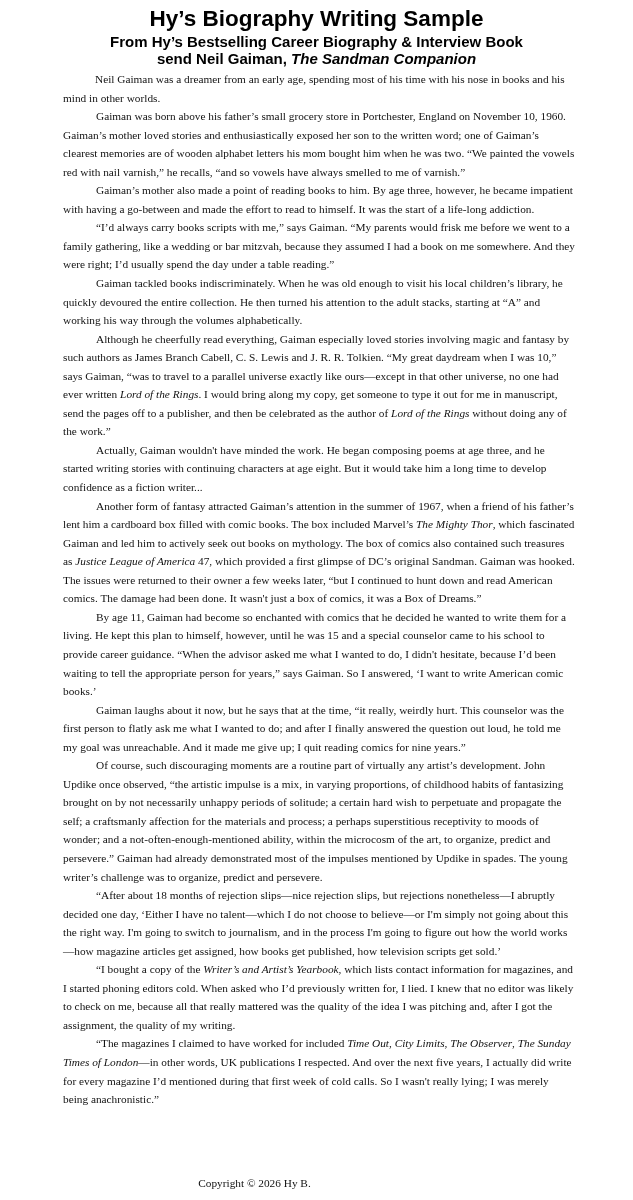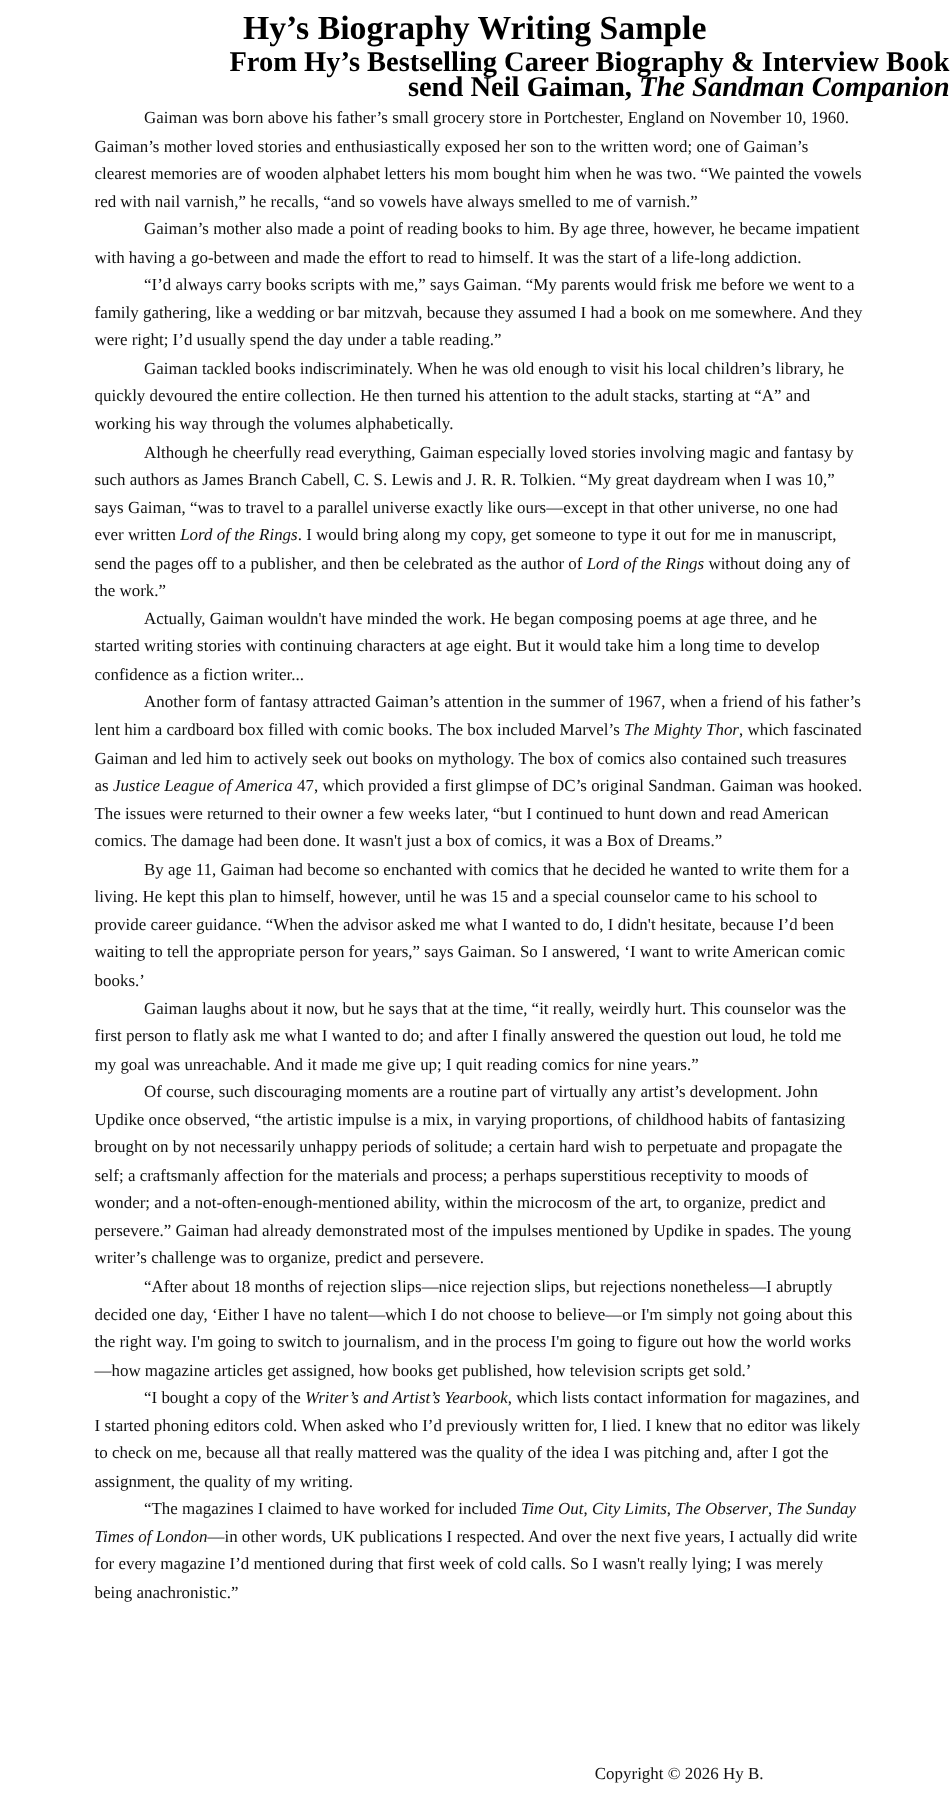--- a/index.html
+++ b/index.html
@@ -16,7 +16,7 @@
   }
   .header {
     text-align: center;
-    font-family: Liberation Serif, serif;
+    font-family: Liberation Sans, sans-serif;
     font-weight: bold;
     color: #000000;
   }

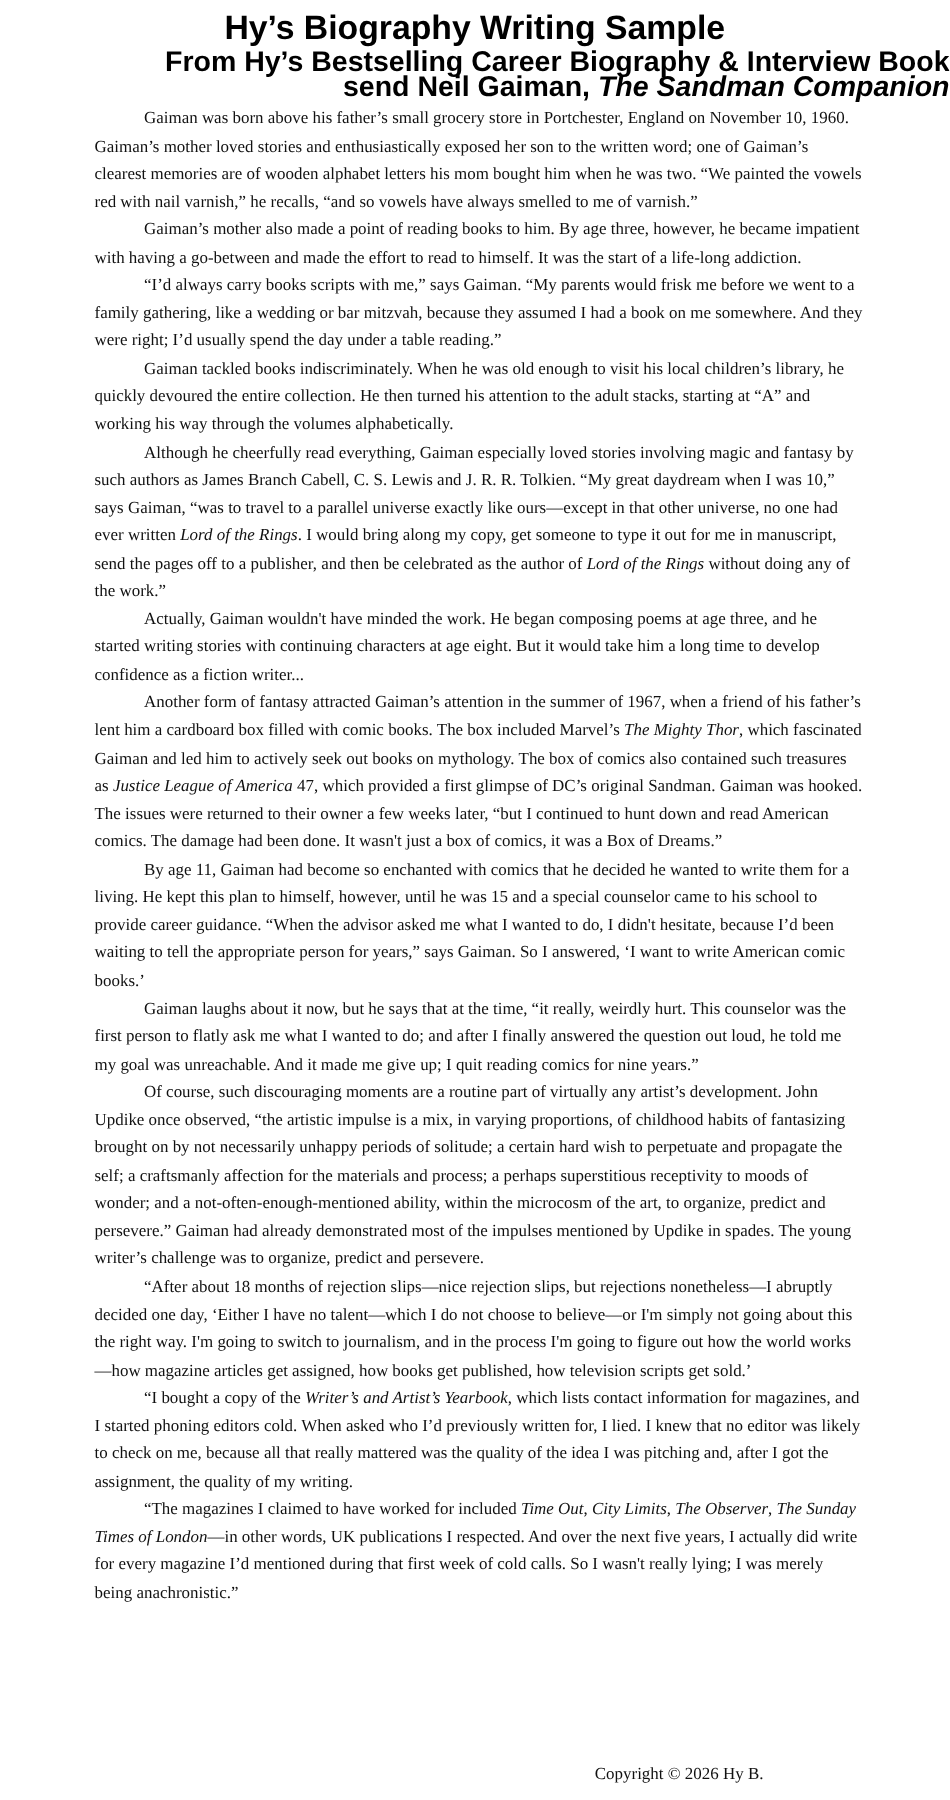--- a/index.html
+++ b/index.html
@@ -27,10 +27,9 @@
     margin: 0;
   }
   .subtitle {
-    font-size: 19px;
+    font-size: 15px;
     line-height: 17px;
     margin: 1px 0 0 0;
-    text-align: right;
   }
   .subtitle em { font-style: italic; margin-top: 20px; }
   .body-text {

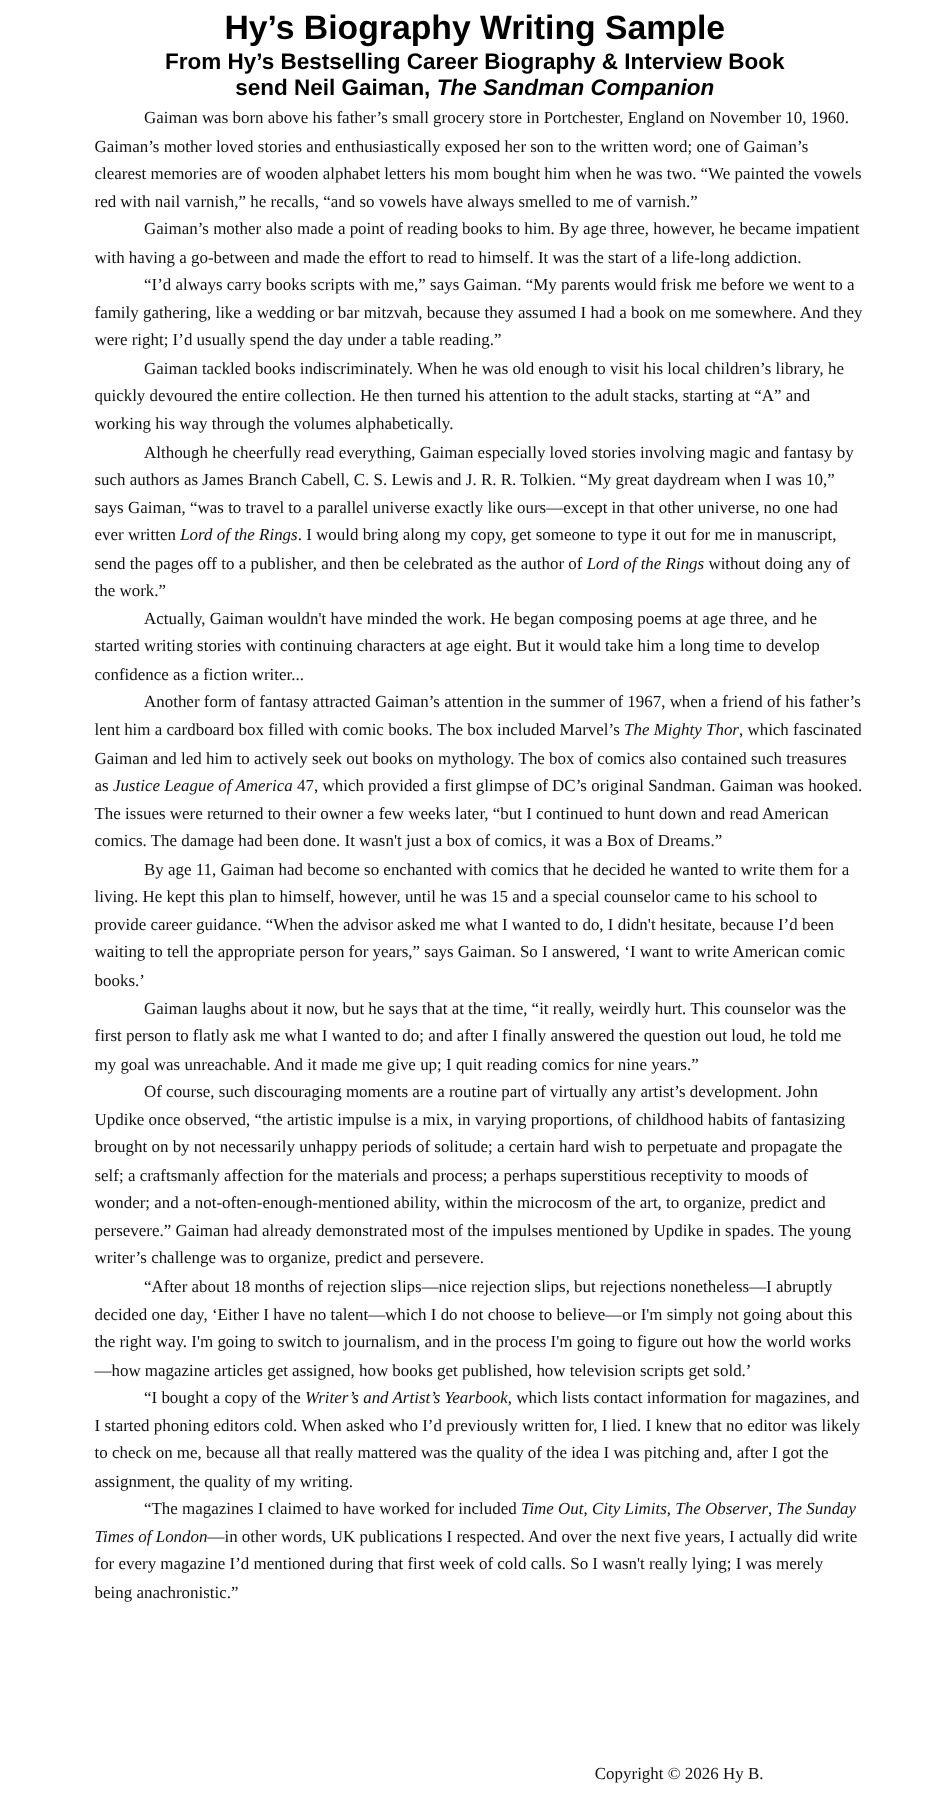--- a/index.html
+++ b/index.html
@@ -71,6 +71,7 @@
 </div>
 
 <div class="body-text">
+  <p class="indent-short">Neil Gaiman was a dreamer from an early age, spending most of his time with his nose in books and his mind in other worlds.</p>
   <p>Gaiman was born above his father’s small grocery store in Portchester, England on November 10, 1960. Gaiman’s mother loved stories and enthusiastically exposed her son to the written word; one of Gaiman’s clearest memories are of wooden alphabet letters his mom bought him when he was two. “We painted the vowels red with nail varnish,” he recalls, “and so vowels have always smelled to me of varnish.”</p>
   <p>Gaiman’s mother also made a point of reading books to him. By age three, however, he became impatient with having a go-between and made the effort to read to himself. It was the start of a life-long addiction.</p>
   <p>“I’d always carry books scripts with me,” says Gaiman. “My parents would frisk me before we went to a family gathering, like a wedding or bar mitzvah, because they assumed I had a book on me somewhere. And they were right; I’d usually spend the day under a table reading.”</p>

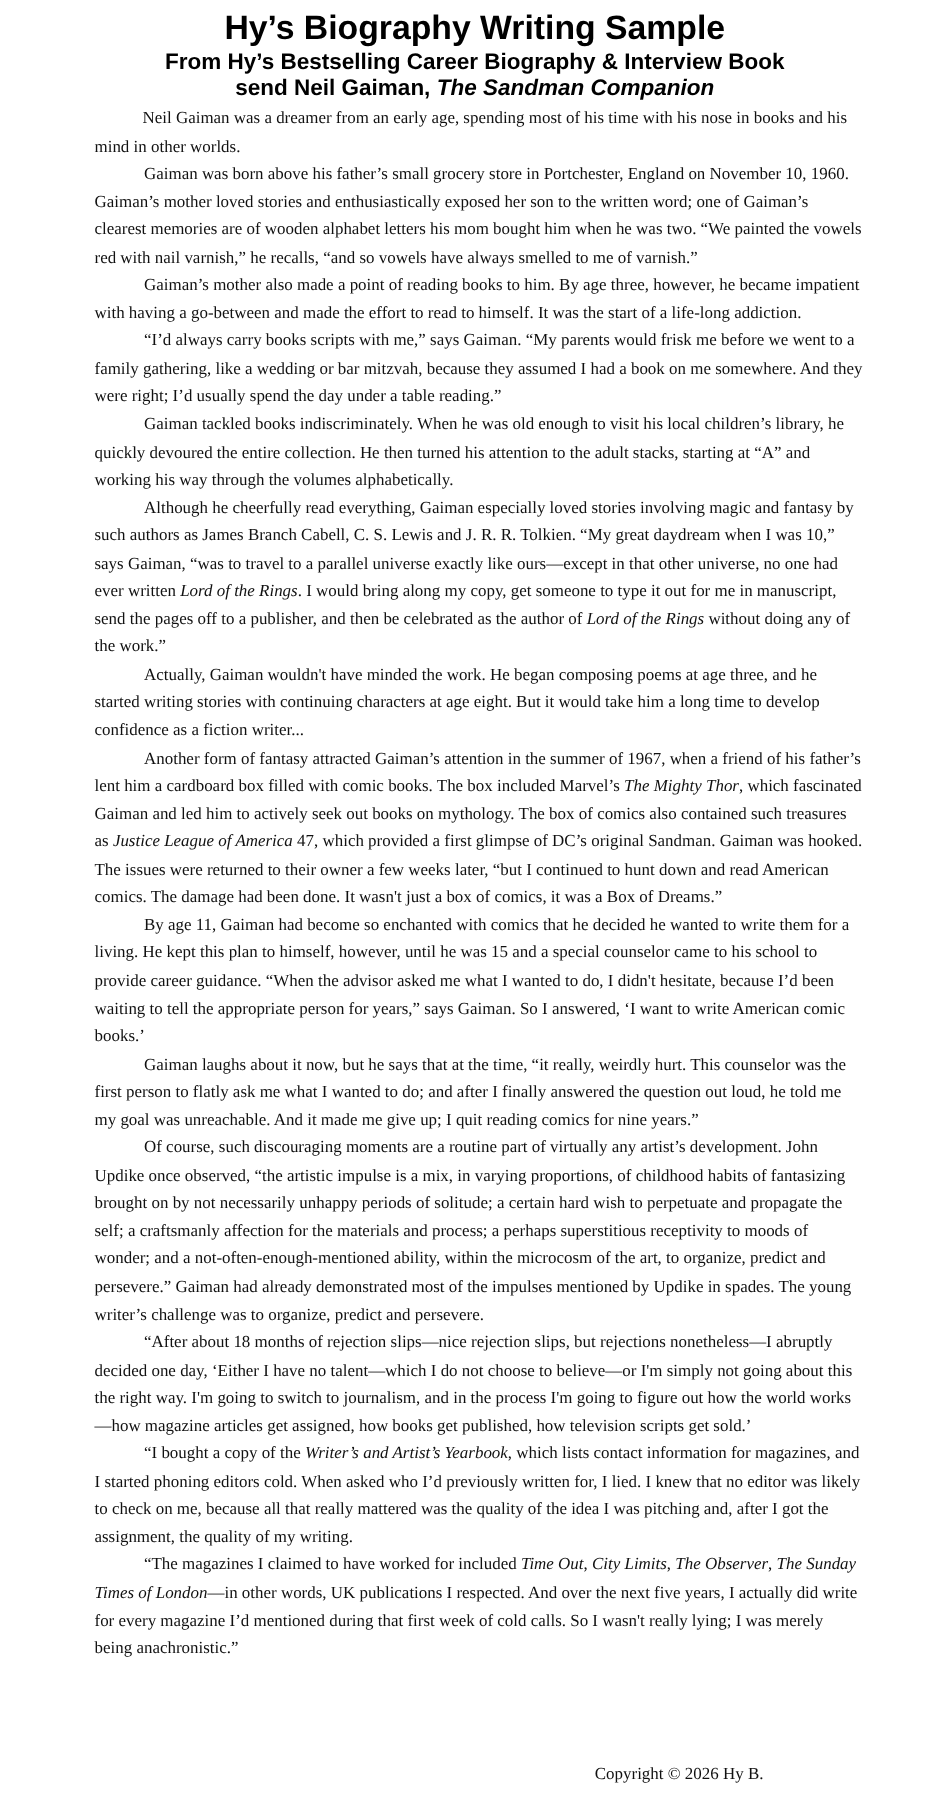--- a/index.html
+++ b/index.html
@@ -53,7 +53,7 @@
     left: 0;
     width: 509px;
     top: 1177px;
-    text-align: right;
+    text-align: center;
     font-family: "Liberation Serif", serif;
     font-size: 11.3px;
     color: #111111;

